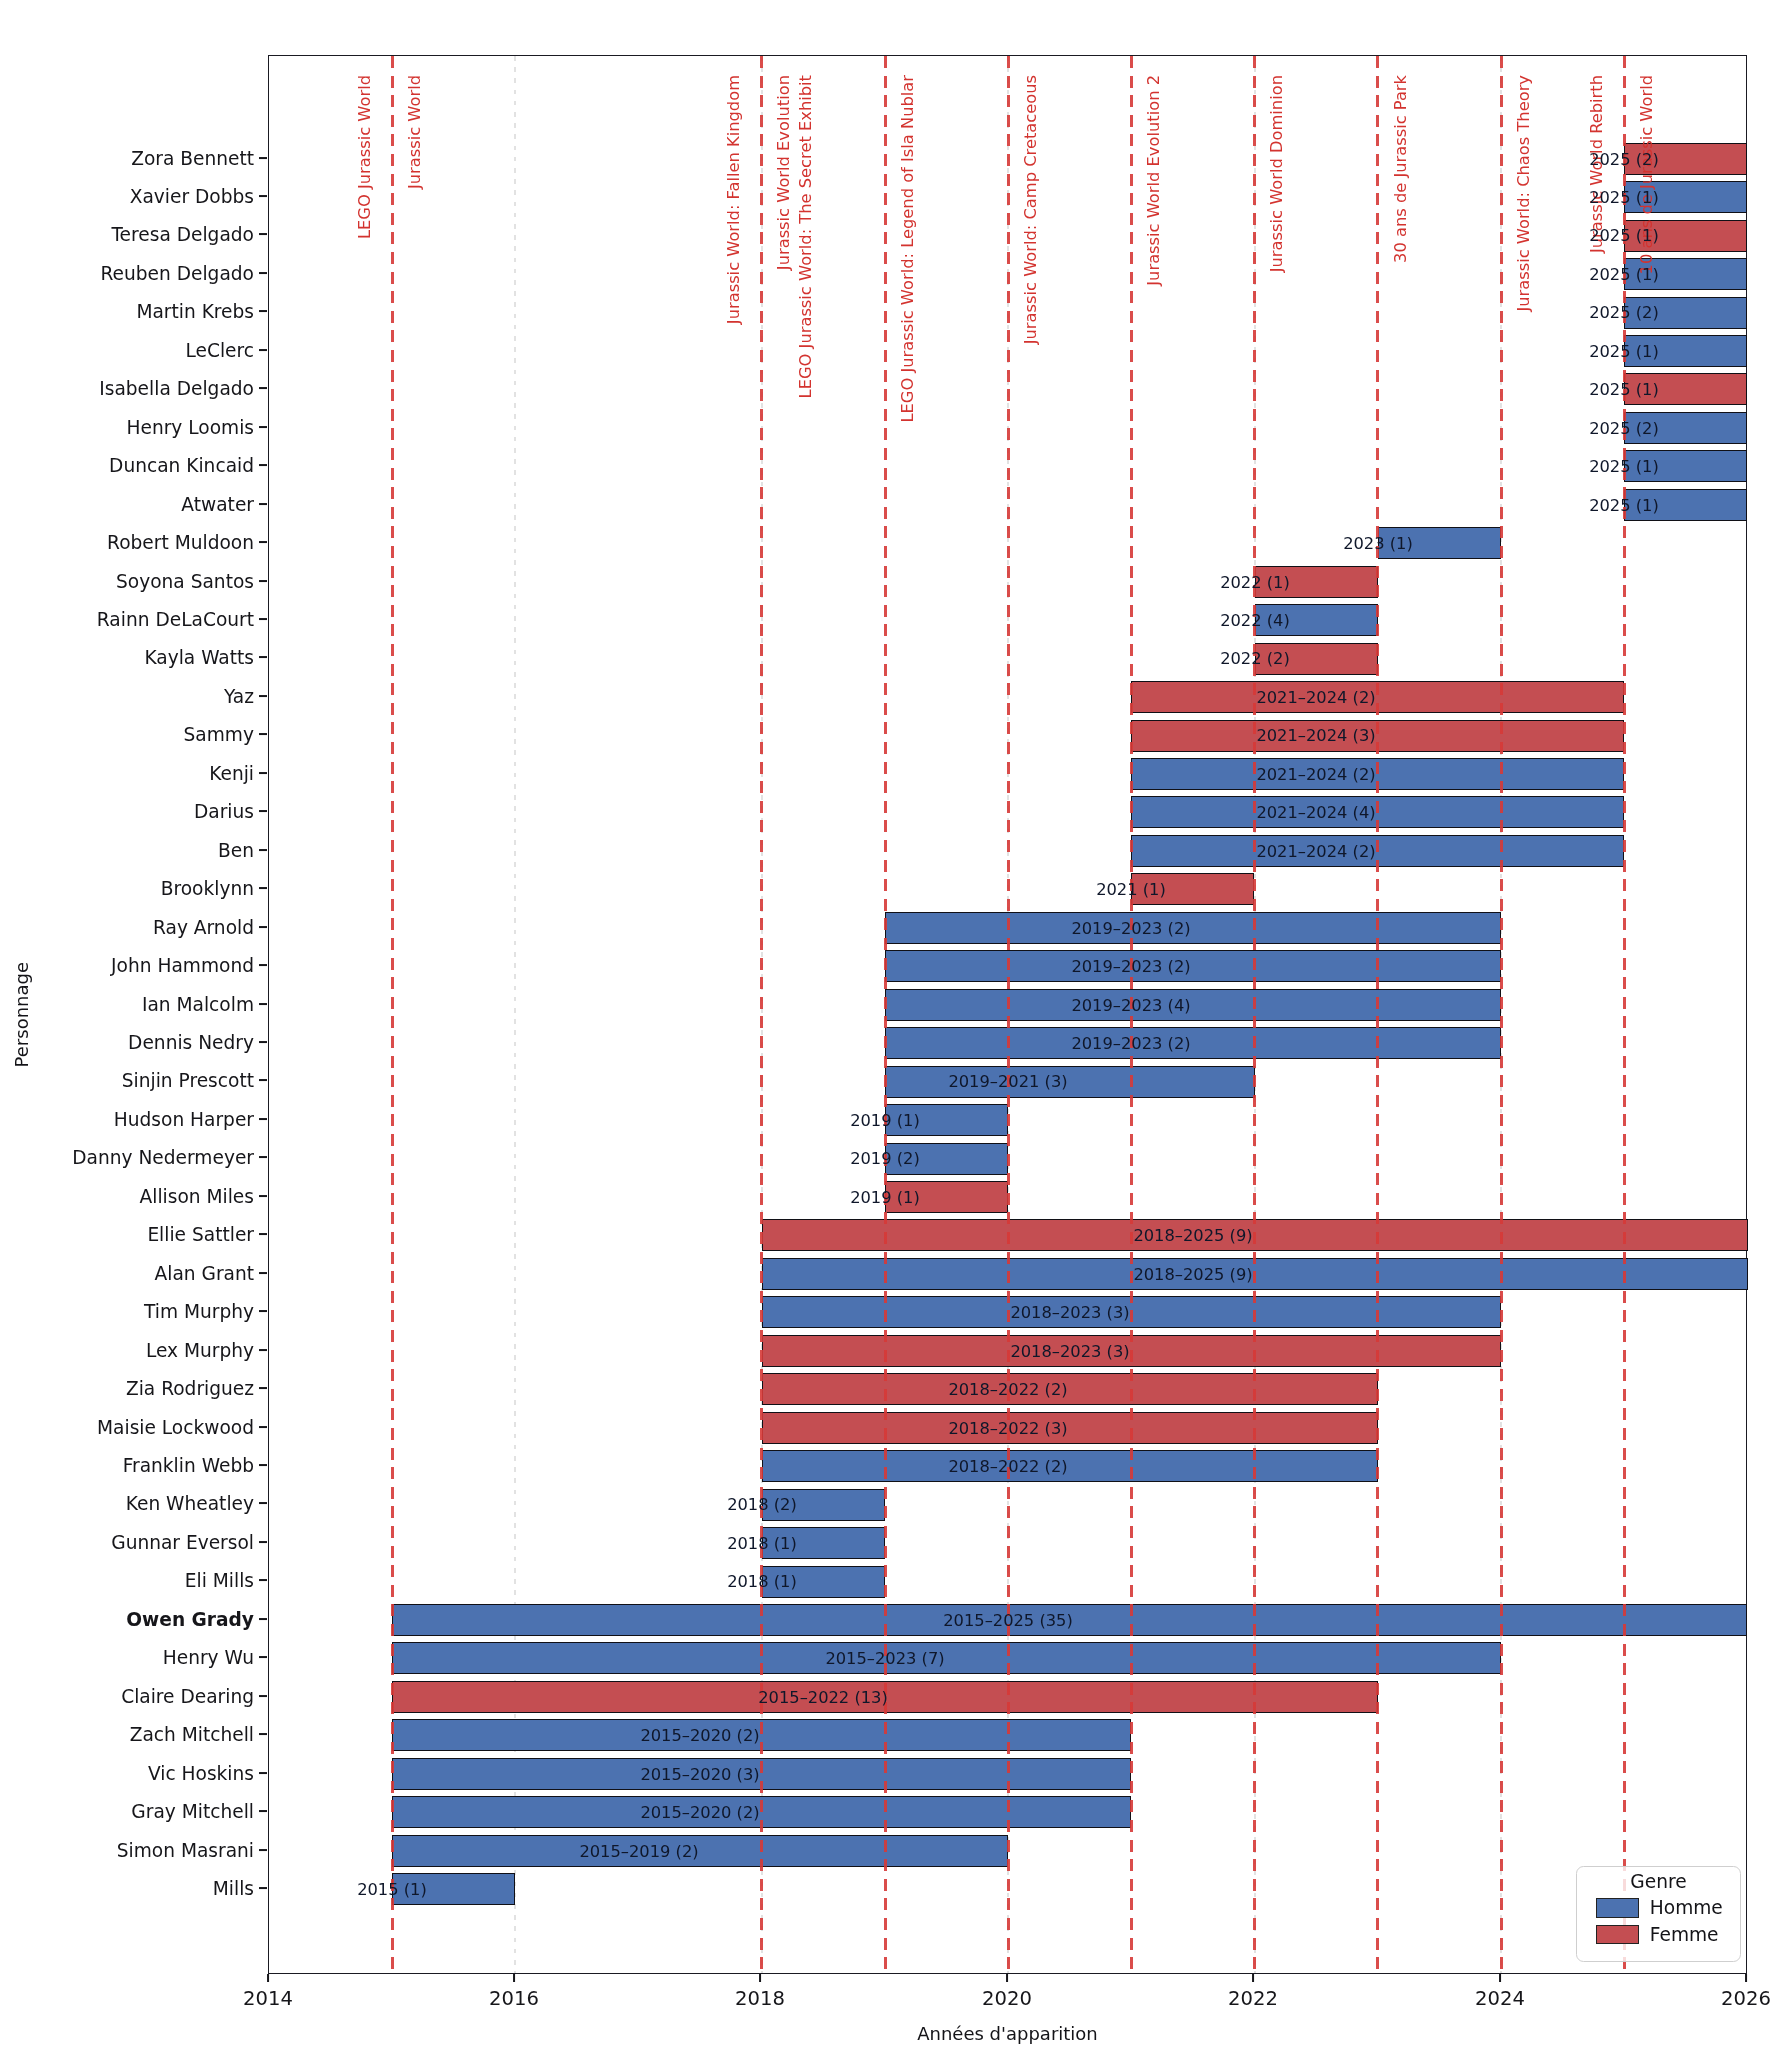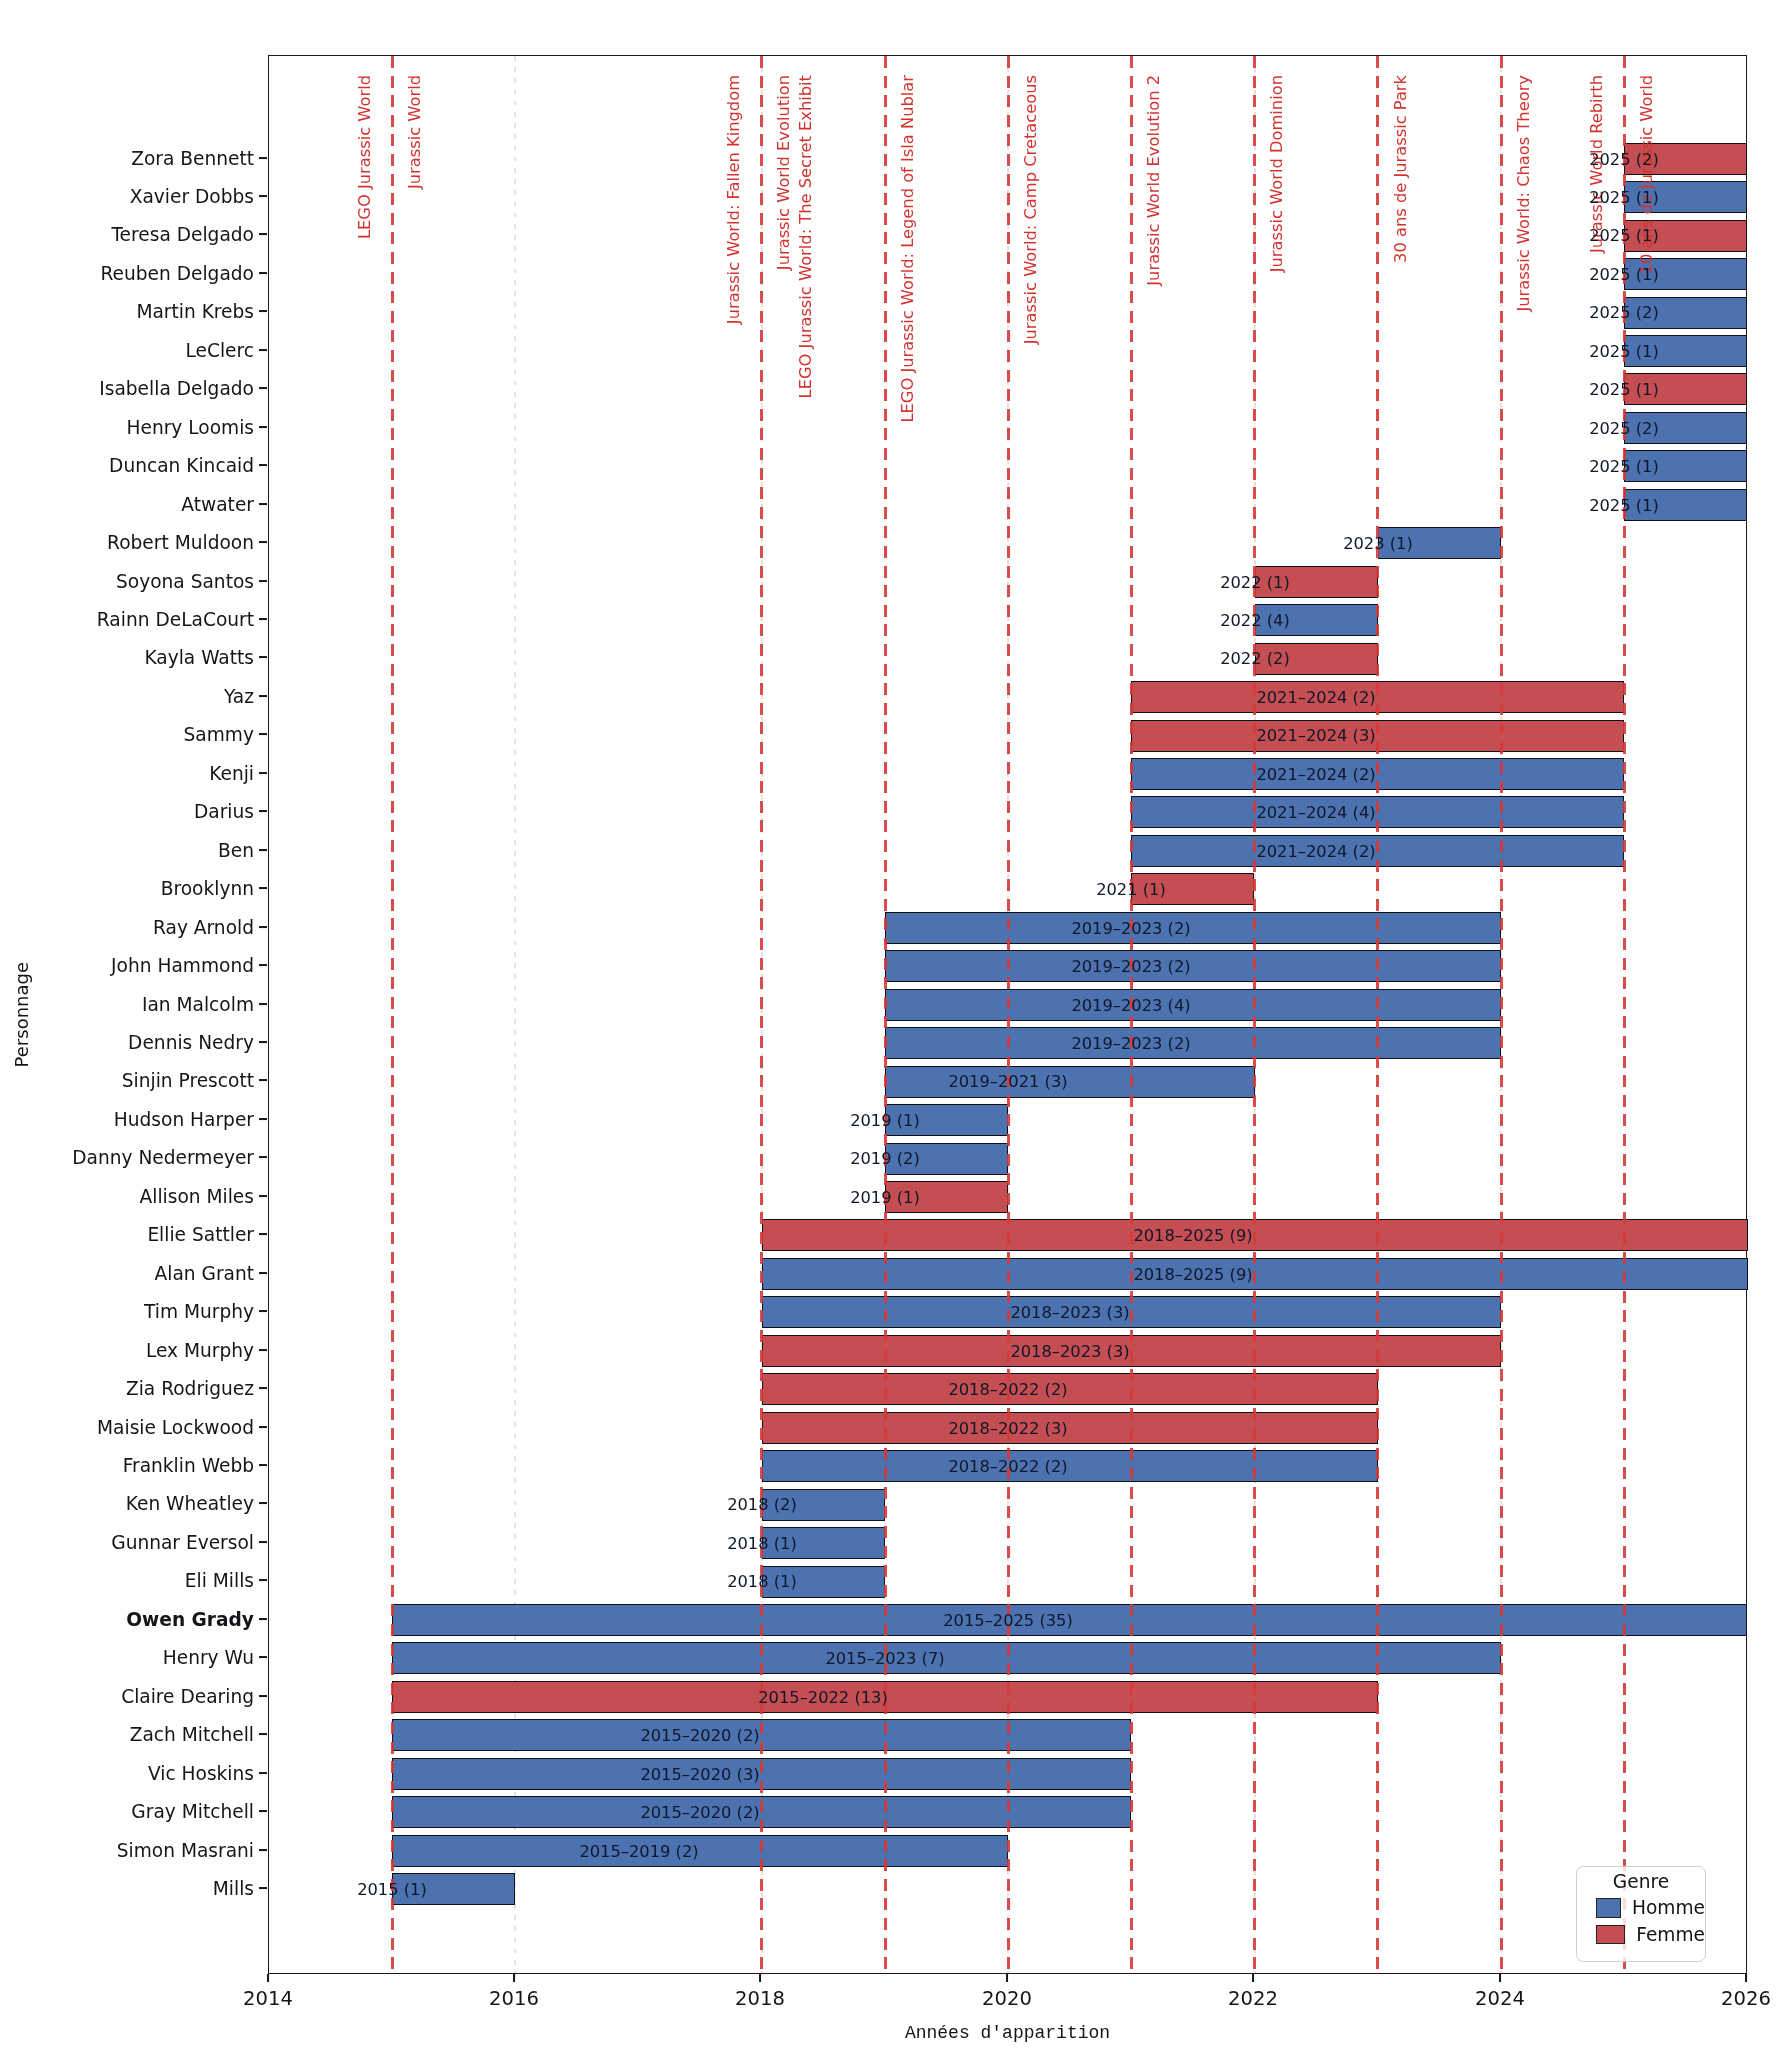--- a/index.html
+++ b/index.html
@@ -40,7 +40,7 @@
   .ylabel-wrap { position:absolute; left:11.2px; top:55px; height:1919px; display:flex; align-items:center; }
   .ylabel { writing-mode:vertical-rl; transform:rotate(180deg); font-size:18px; color:#141418; }
 
-  .legend { position:absolute; left:1576px; top:1866px; width:130px; height:96px;
+  .legend { position:absolute; left:1576px; top:1866px; width:165px; height:96px;
             border:1.9px solid #cfcfcf; border-radius:7.5px; background:rgba(255,255,255,0.8);
             z-index:6; box-sizing:border-box; }
   .legend-title { text-align:center; font-size:18.6px; margin-top:3.7px; color:#141418; }

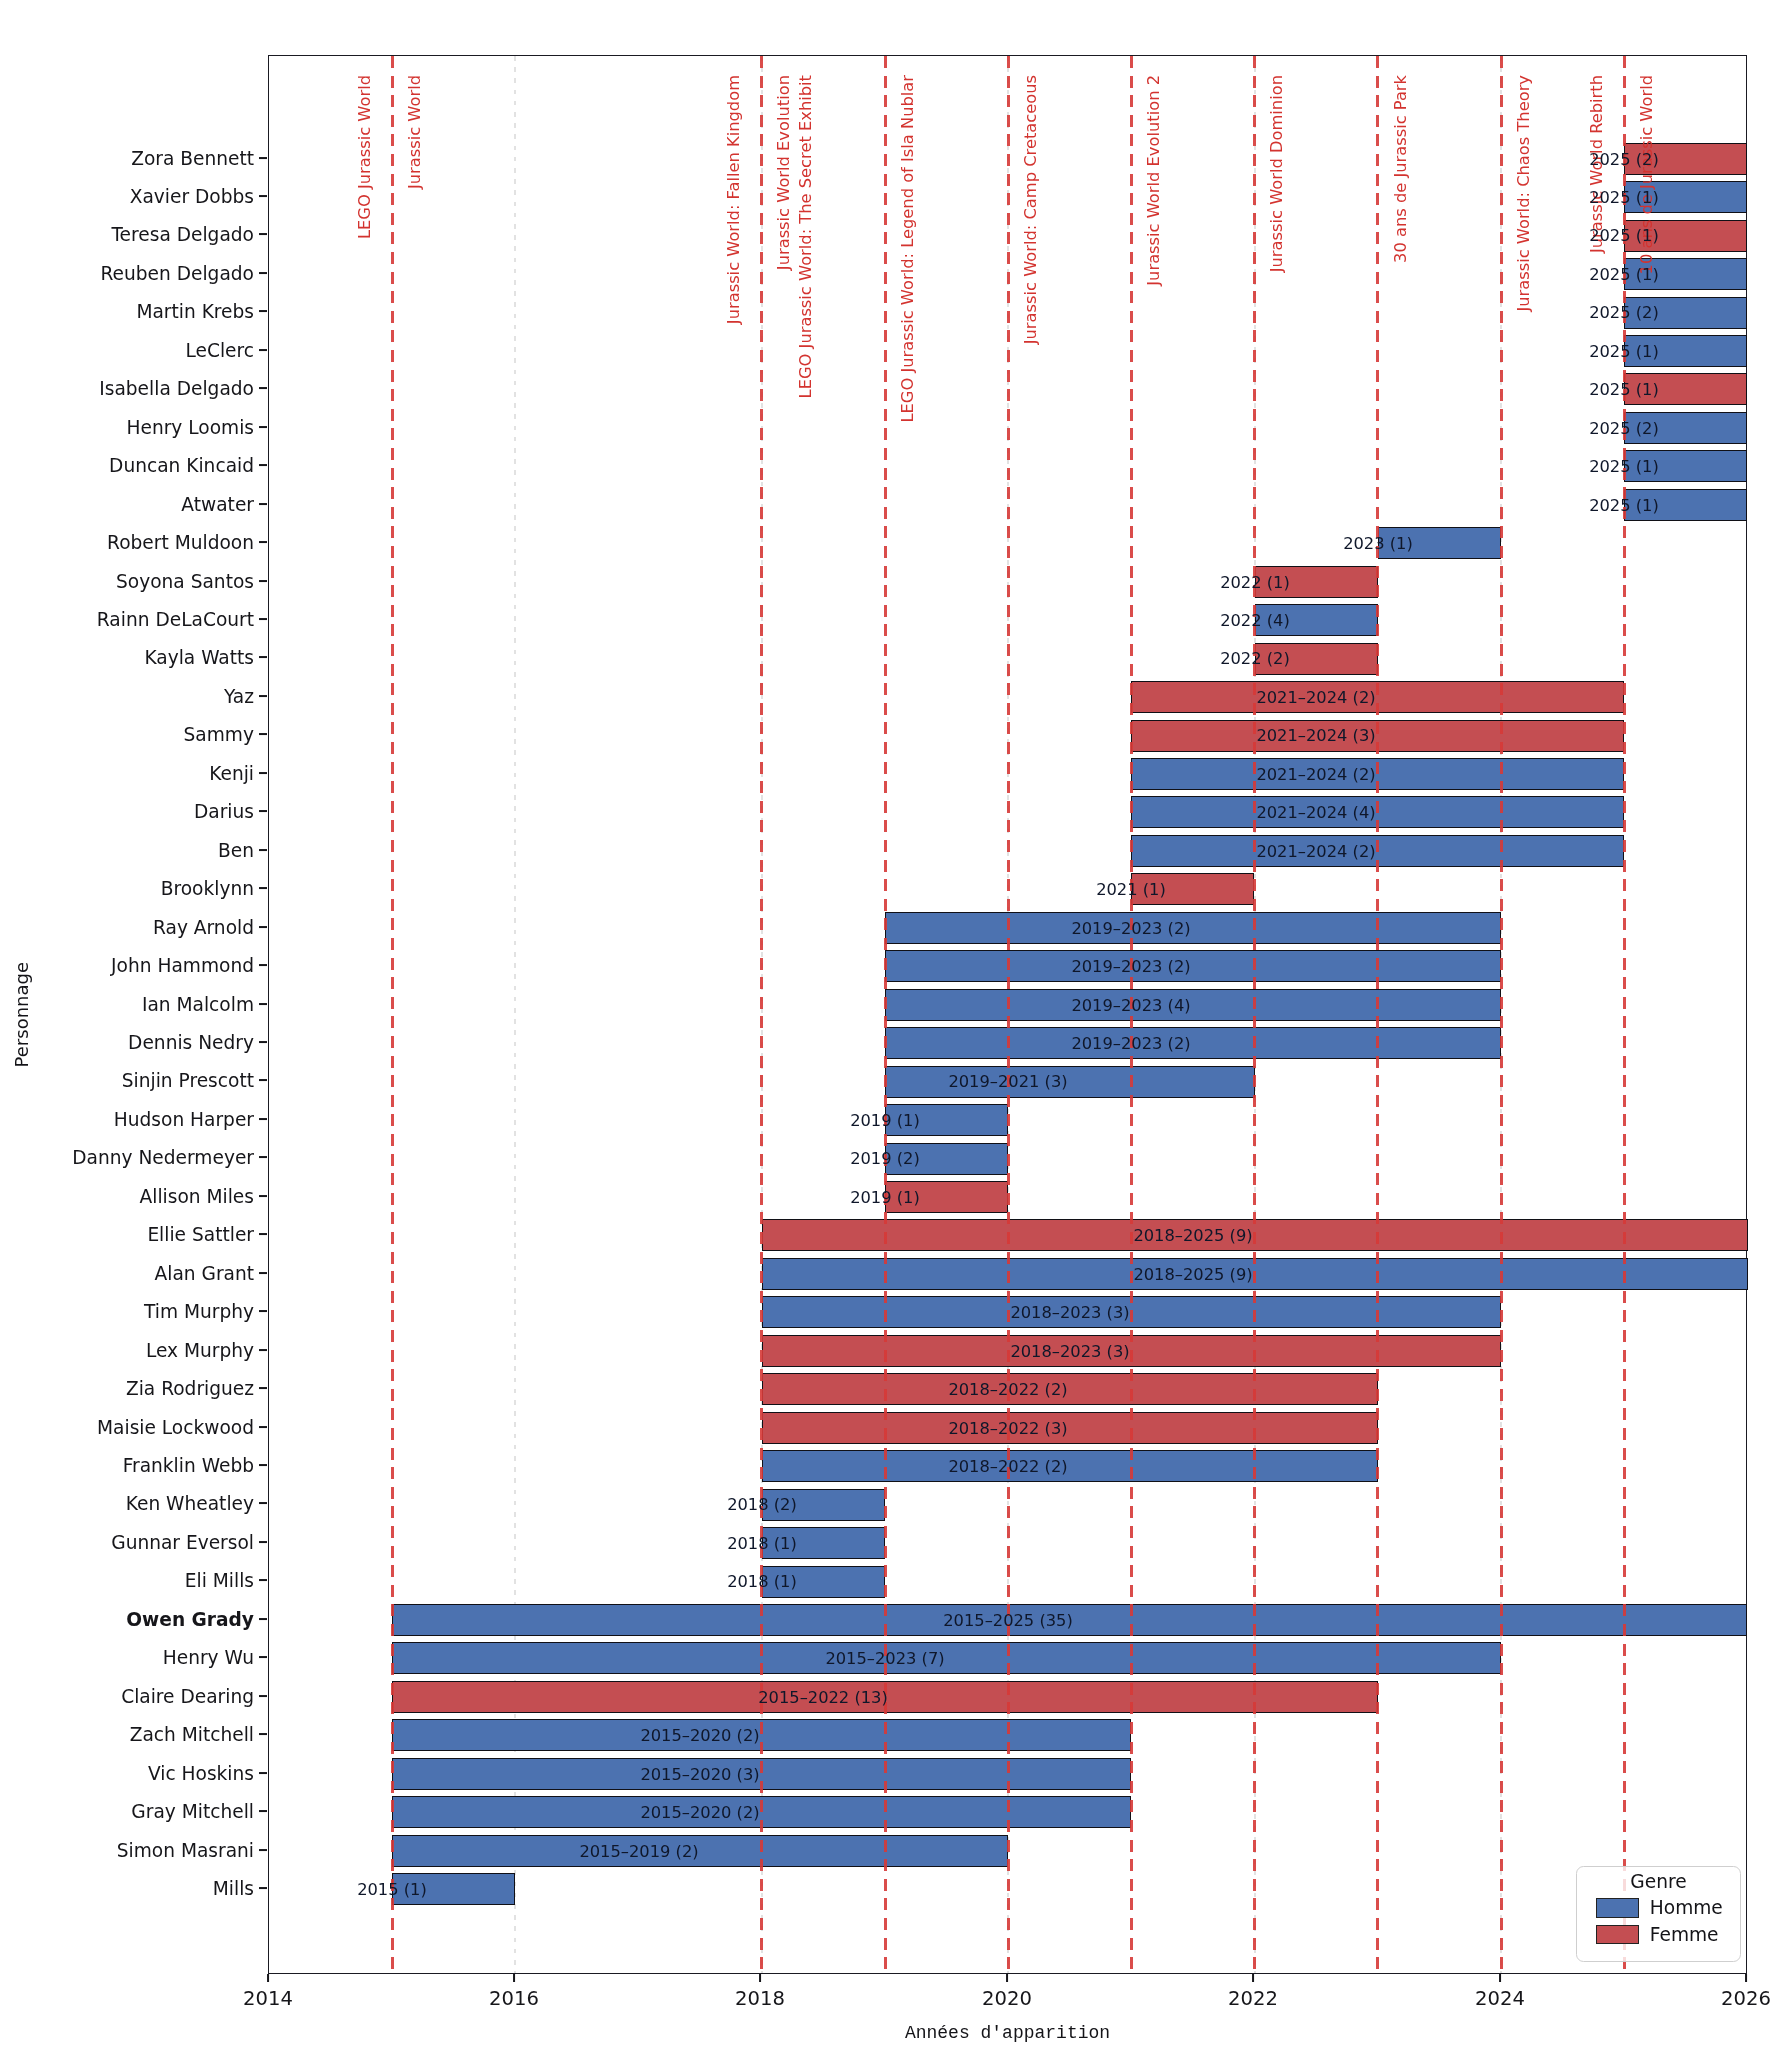--- a/index.html
+++ b/index.html
@@ -36,7 +36,7 @@
                  font-size:19.6px; color:#16161a; }
 
   .xlabel { position:absolute; left:268px; width:1479px; top:2023px; text-align:center;
-            font-size:18px; color:#141418;font-family:Liberation Mono, monospace; }
+            font-size:18px; color:#141418; }
   .ylabel-wrap { position:absolute; left:11.2px; top:55px; height:1919px; display:flex; align-items:center; }
   .ylabel { writing-mode:vertical-rl; transform:rotate(180deg); font-size:18px; color:#141418; }
 

